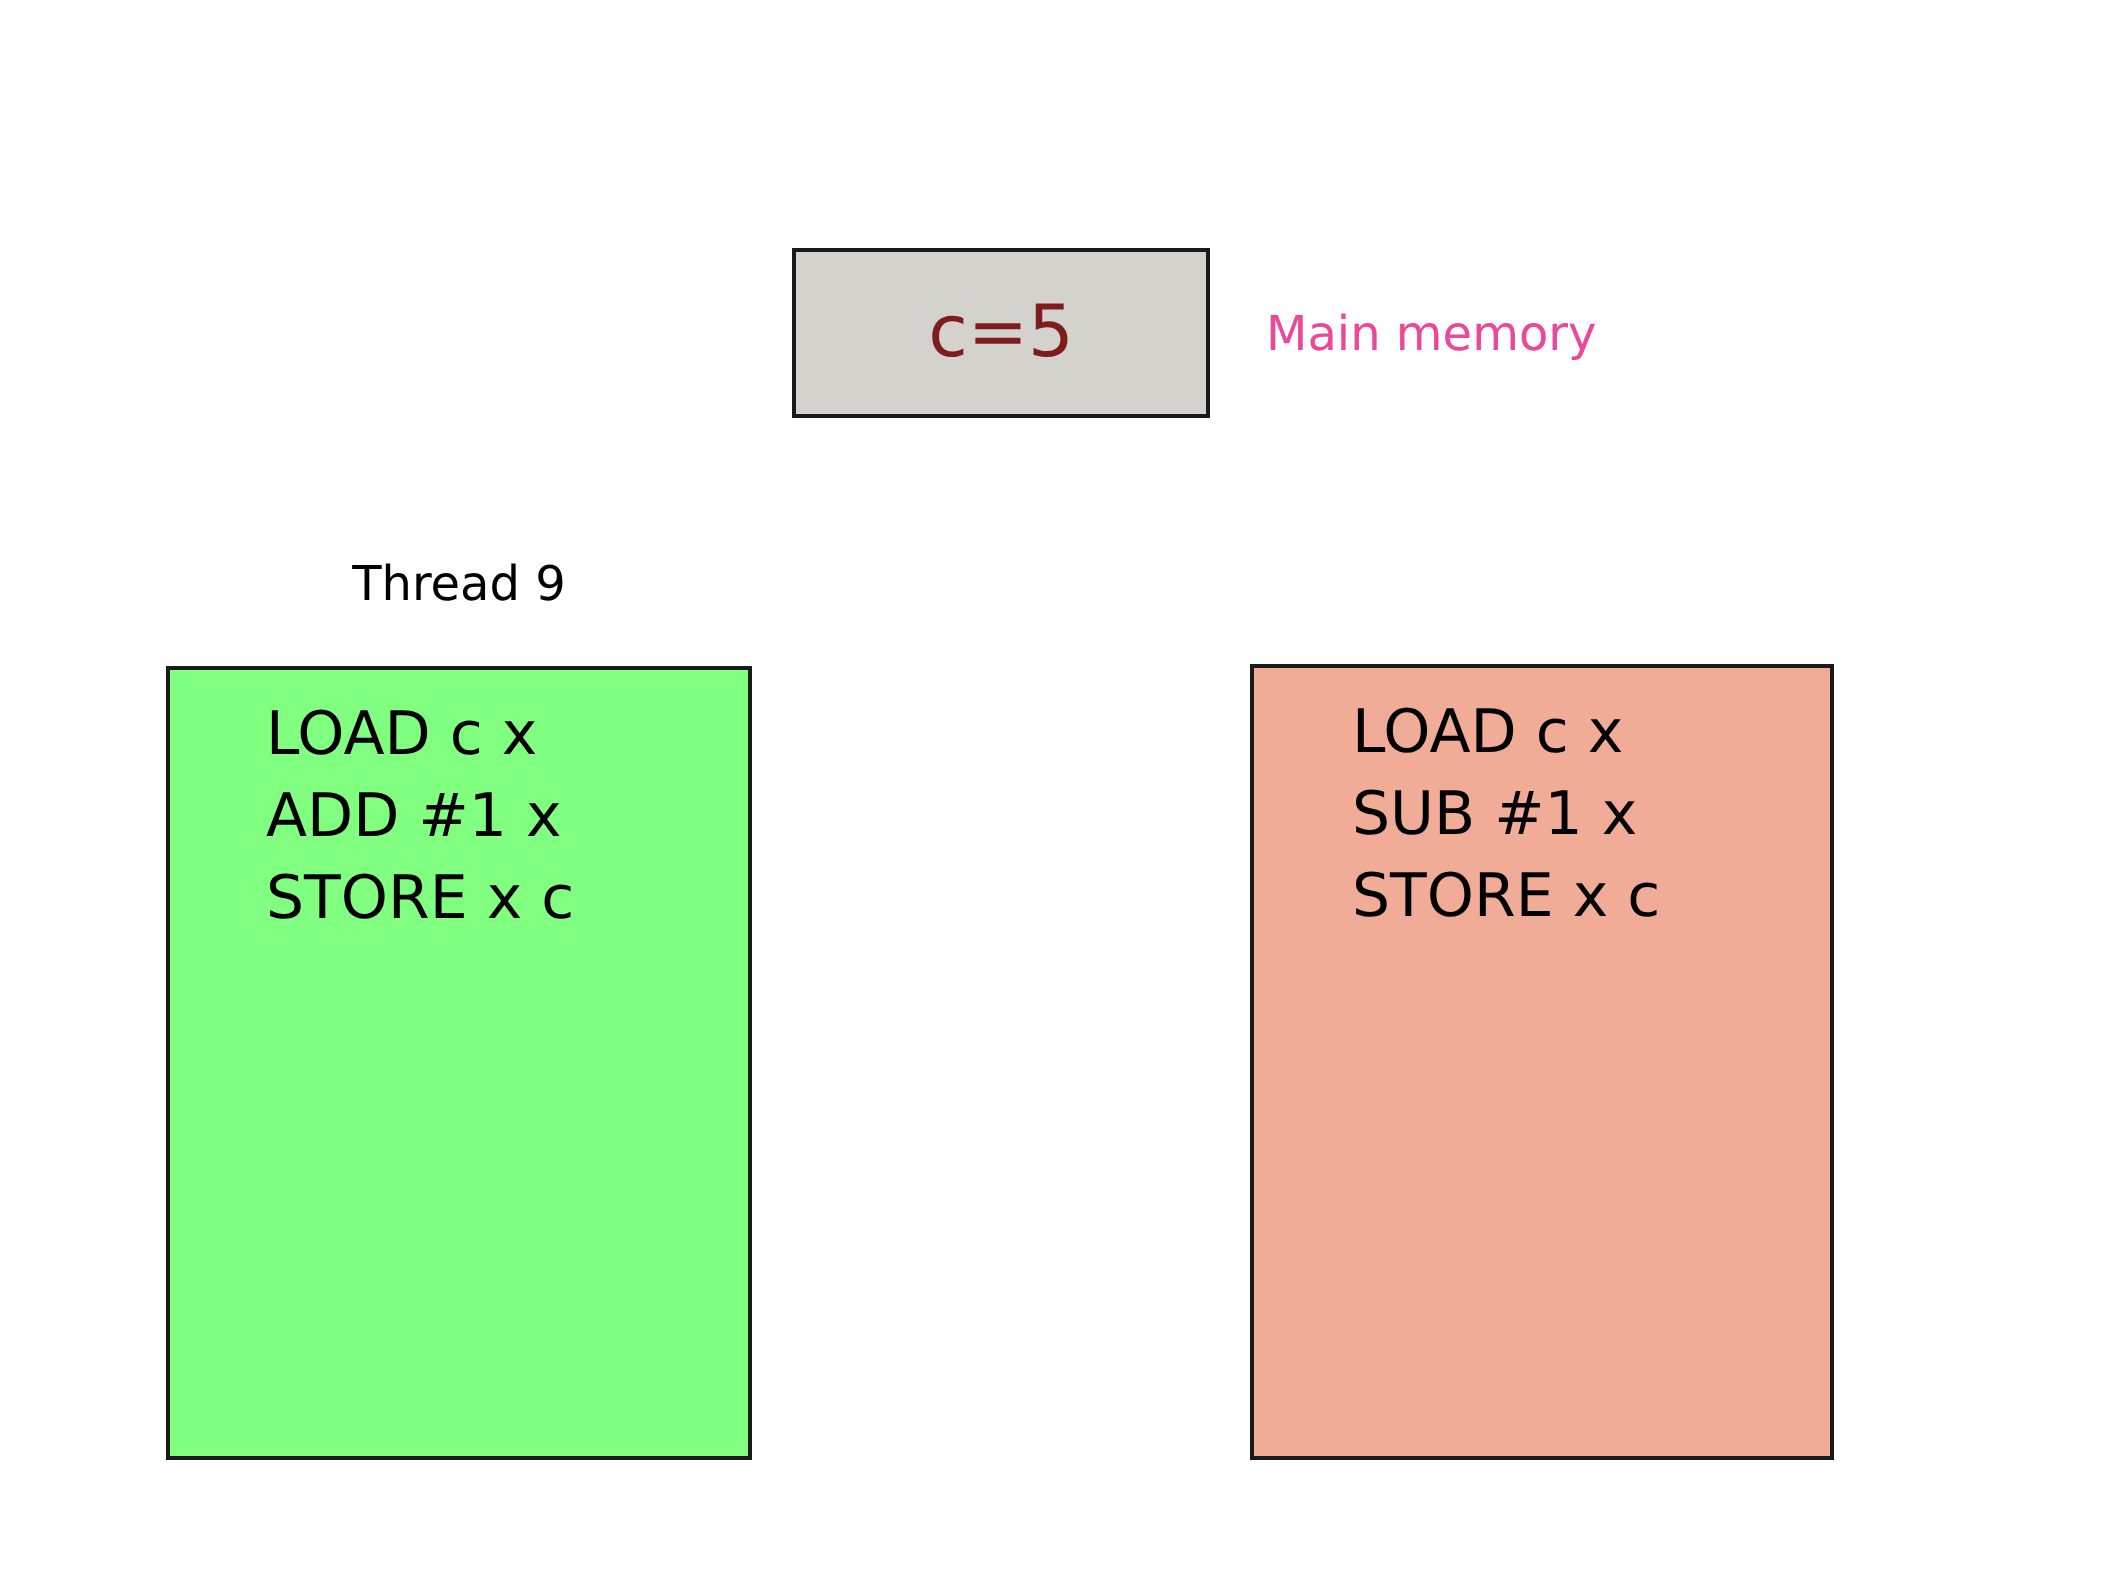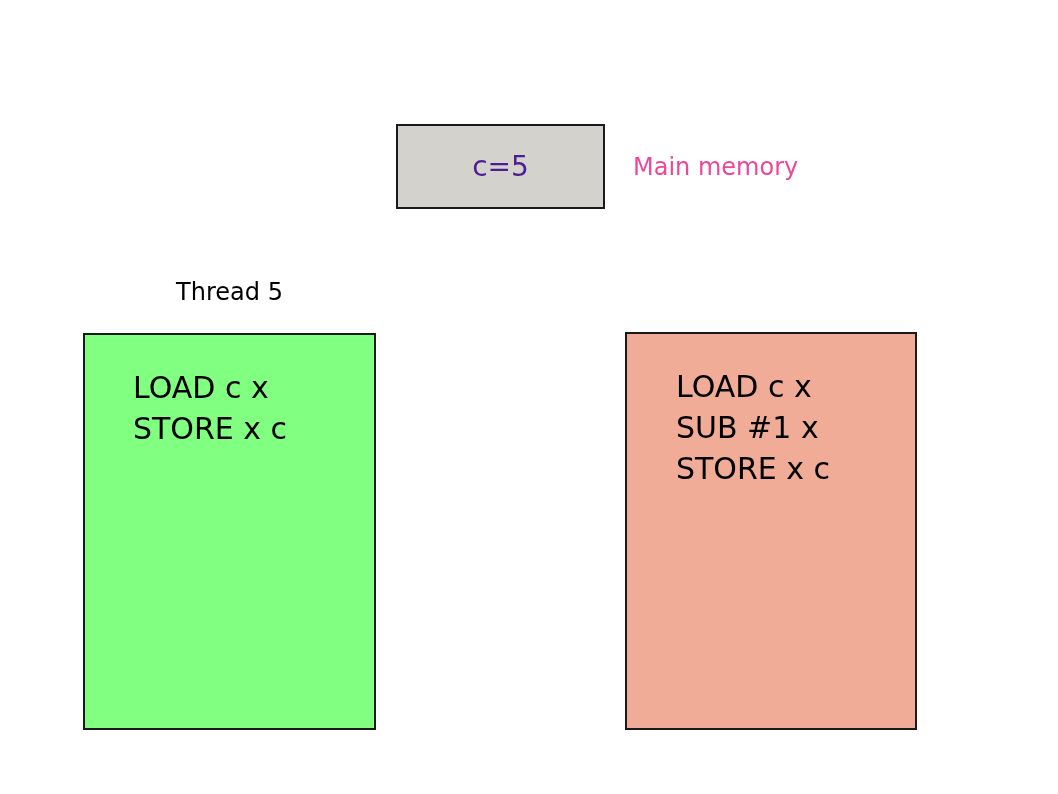--- a/index.html
+++ b/index.html
@@ -40,9 +40,9 @@
     justify-content: center;
   }
   .memory-value {
-    font-size: 28px;
+    font-size: 36px;
     line-height: 30px;
-    color: #4c1d95;
+    color: #7f1d1d;
     letter-spacing: 0px;
   }
   .memory-label {

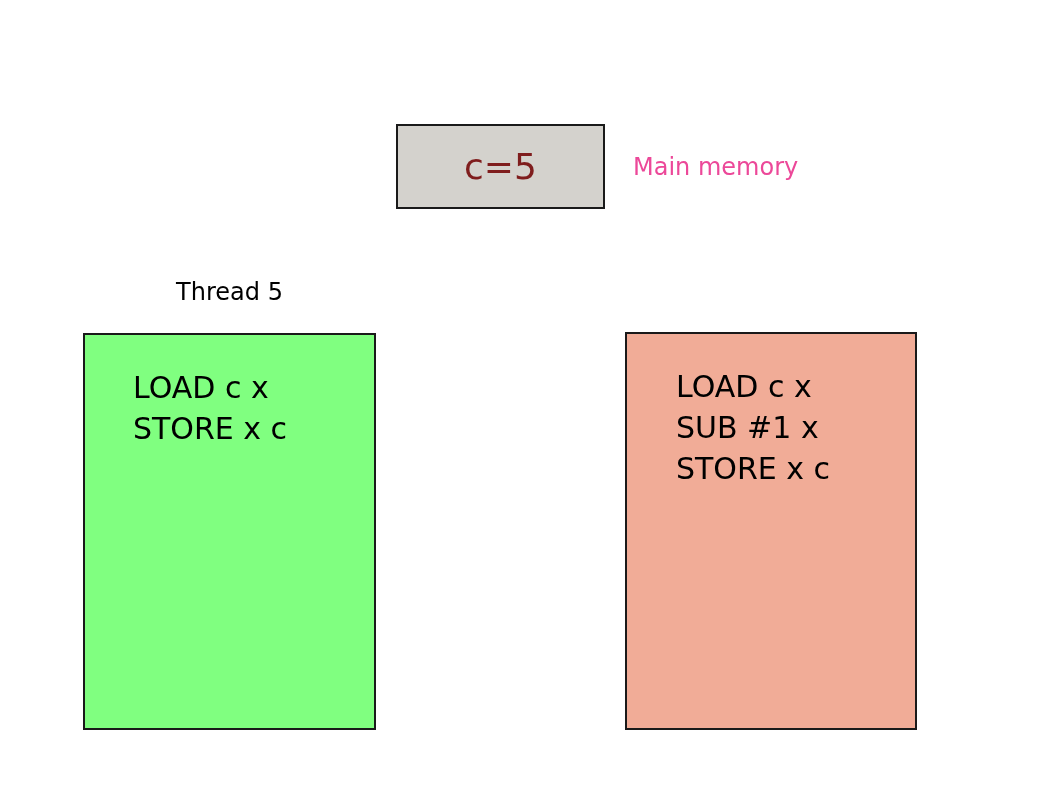--- a/index.html
+++ b/index.html
@@ -123,7 +123,7 @@
   </div>
   <div class="memory-label">Main memory</div>
 
-  <div class="thread-title t1">Thread 5</div>
+  <div class="thread-title t1">Thread 9</div>
   <div class="thread-box t1">
     <ul class="code-list">
       <li class="code-line">LOAD c x</li>

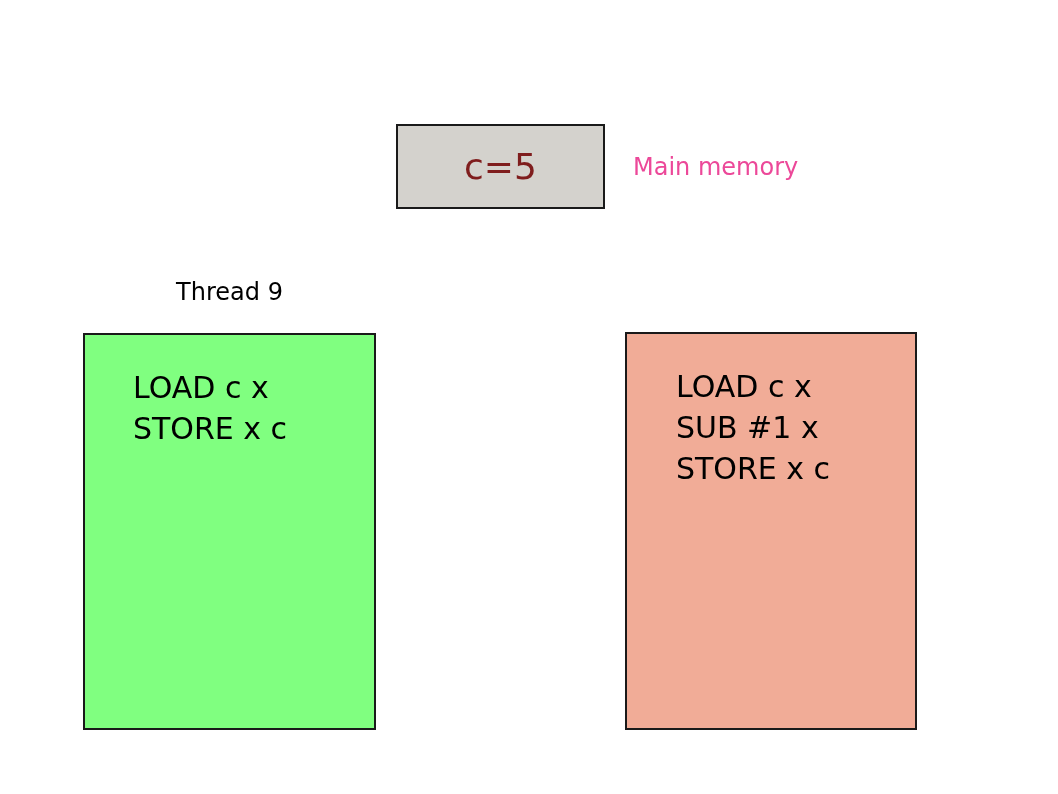--- a/index.html
+++ b/index.html
@@ -98,7 +98,7 @@
 
   .code-list {
     position: absolute;
-    top: 32px;
+    top: 12px;
     margin: 0;
     padding: 0;
     list-style: none;

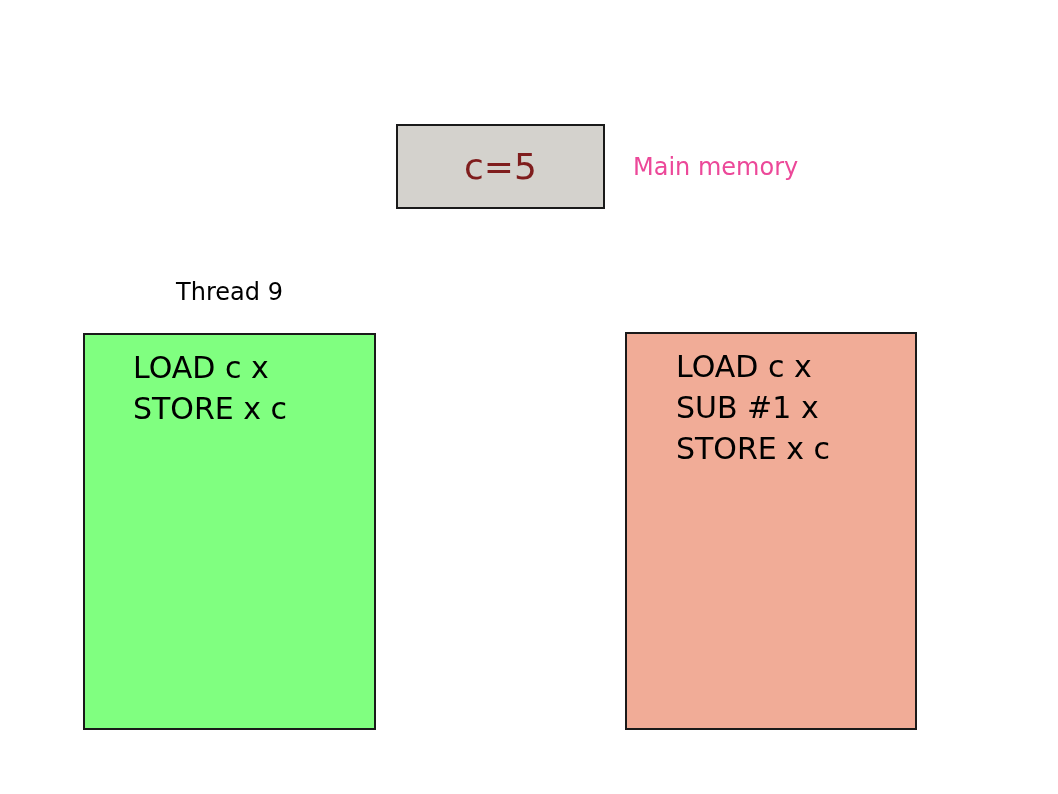--- a/index.html
+++ b/index.html
@@ -127,6 +127,7 @@
   <div class="thread-box t1">
     <ul class="code-list">
       <li class="code-line">LOAD c x</li>
+      <li class="code-line">ADD #1 x</li>
       <li class="code-line">STORE x c</li>
     </ul>
   </div>

